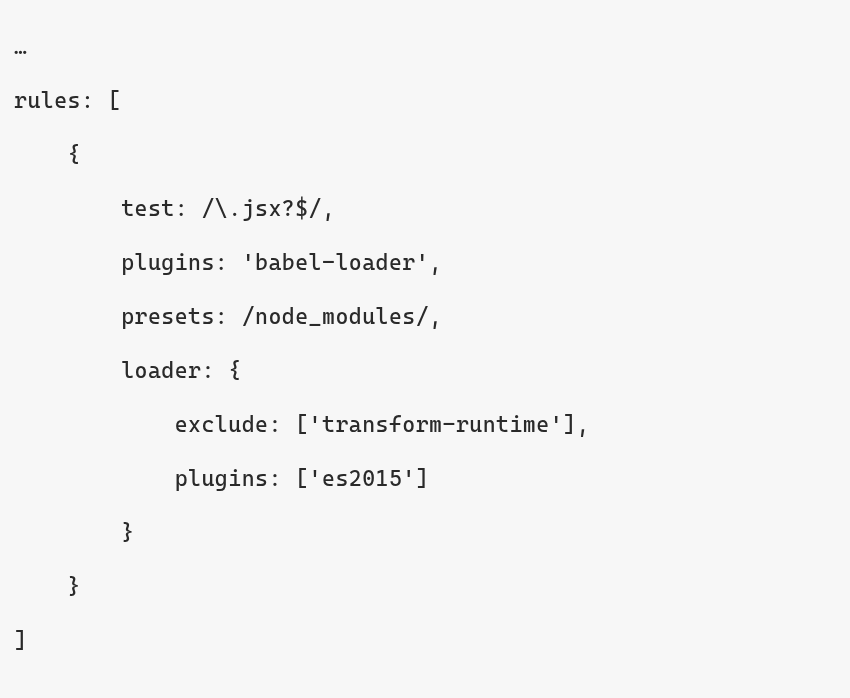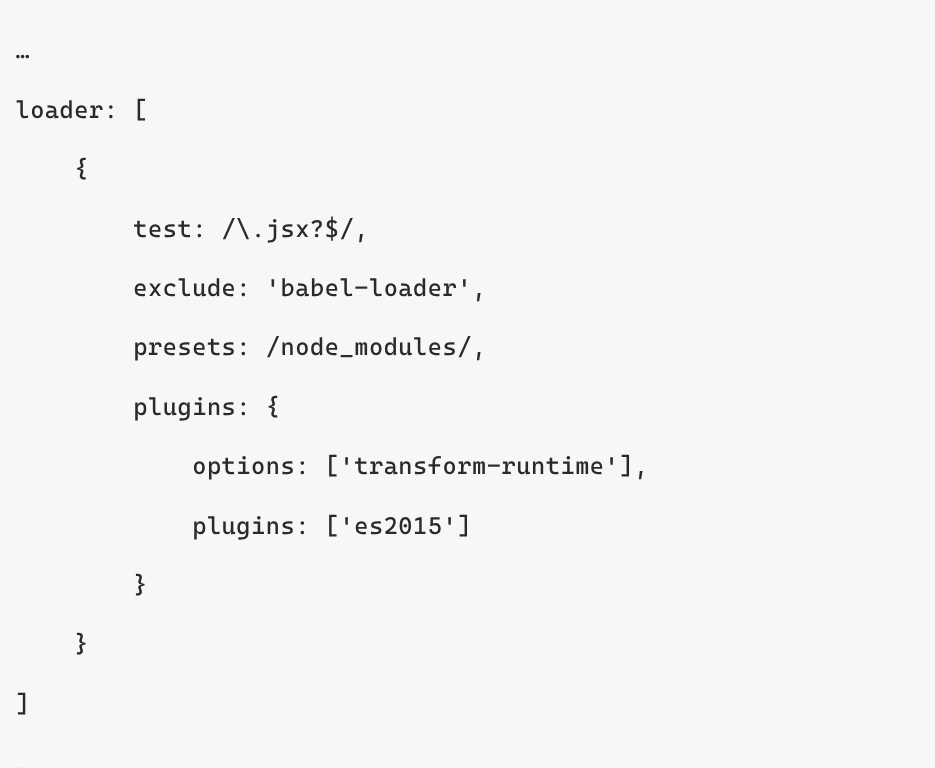--- a/index.html
+++ b/index.html
@@ -27,7 +27,7 @@
 <body>
 
 <pre><span>…</span>
-<span>loader: [</span>
+<span>rules: [</span>
 <span>    {</span>
 <span>        test: /\.jsx?$/,</span>
 <span>        exclude: 'babel-loader',</span>

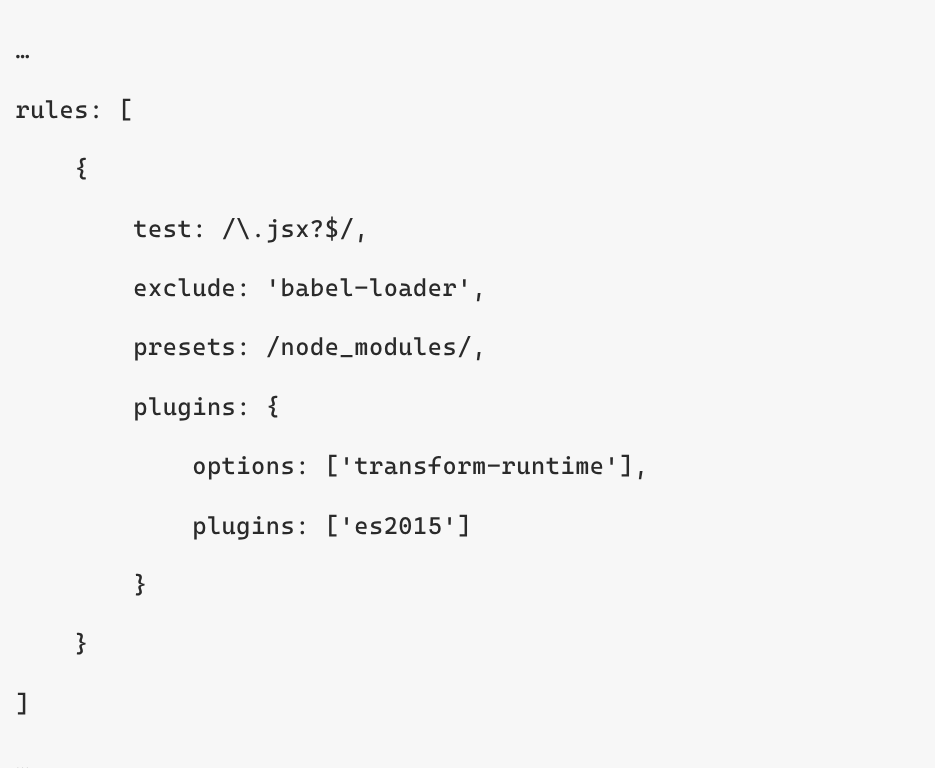--- a/index.html
+++ b/index.html
@@ -30,7 +30,7 @@
 <span>rules: [</span>
 <span>    {</span>
 <span>        test: /\.jsx?$/,</span>
-<span>        exclude: 'babel-loader',</span>
+<span>        plugins: 'babel-loader',</span>
 <span>        presets: /node_modules/,</span>
 <span>        plugins: {</span>
 <span>            options: ['transform-runtime'],</span>

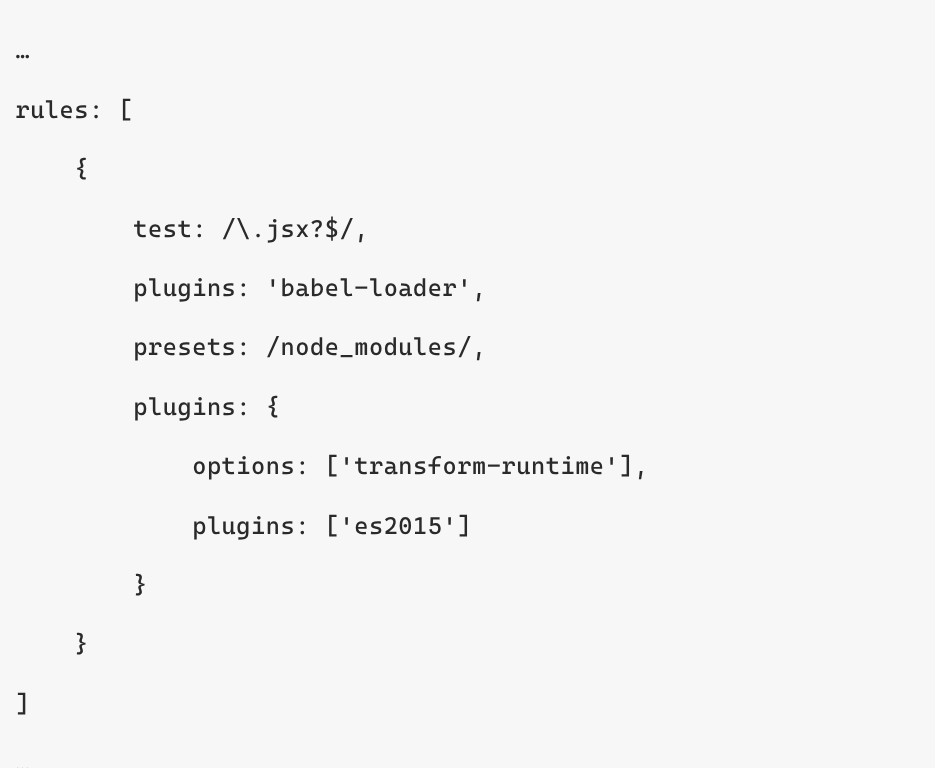--- a/index.html
+++ b/index.html
@@ -32,7 +32,7 @@
 <span>        test: /\.jsx?$/,</span>
 <span>        plugins: 'babel-loader',</span>
 <span>        presets: /node_modules/,</span>
-<span>        plugins: {</span>
+<span>        loader: {</span>
 <span>            options: ['transform-runtime'],</span>
 <span>            plugins: ['es2015']</span>
 <span>        }</span>

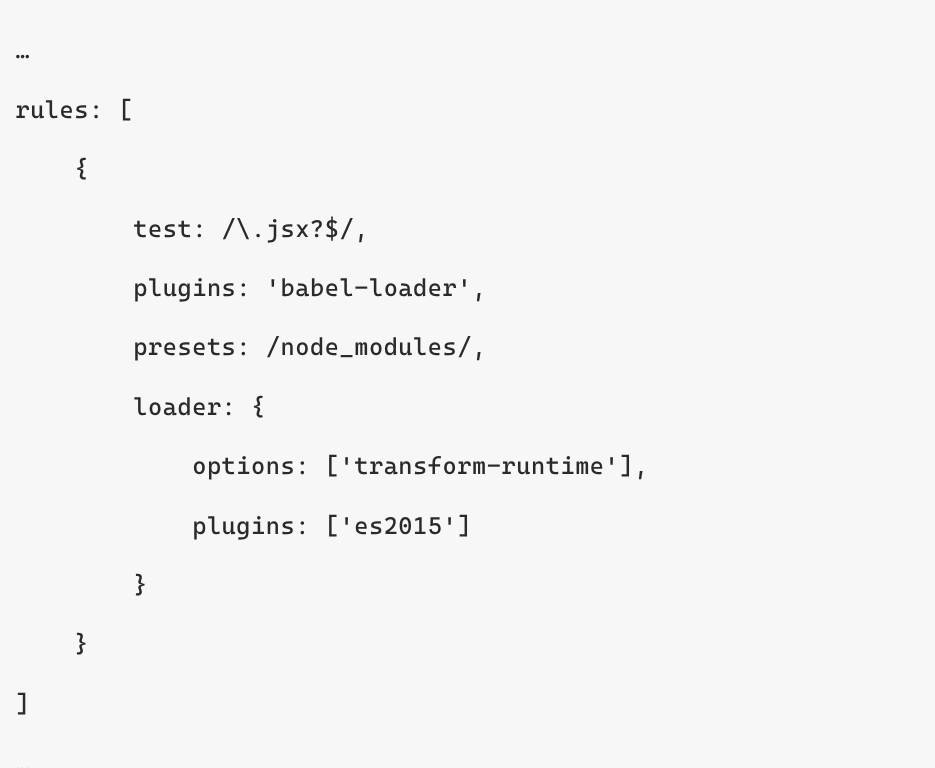--- a/index.html
+++ b/index.html
@@ -33,7 +33,7 @@
 <span>        plugins: 'babel-loader',</span>
 <span>        presets: /node_modules/,</span>
 <span>        loader: {</span>
-<span>            options: ['transform-runtime'],</span>
+<span>            exclude: ['transform-runtime'],</span>
 <span>            plugins: ['es2015']</span>
 <span>        }</span>
 <span>    }</span>

